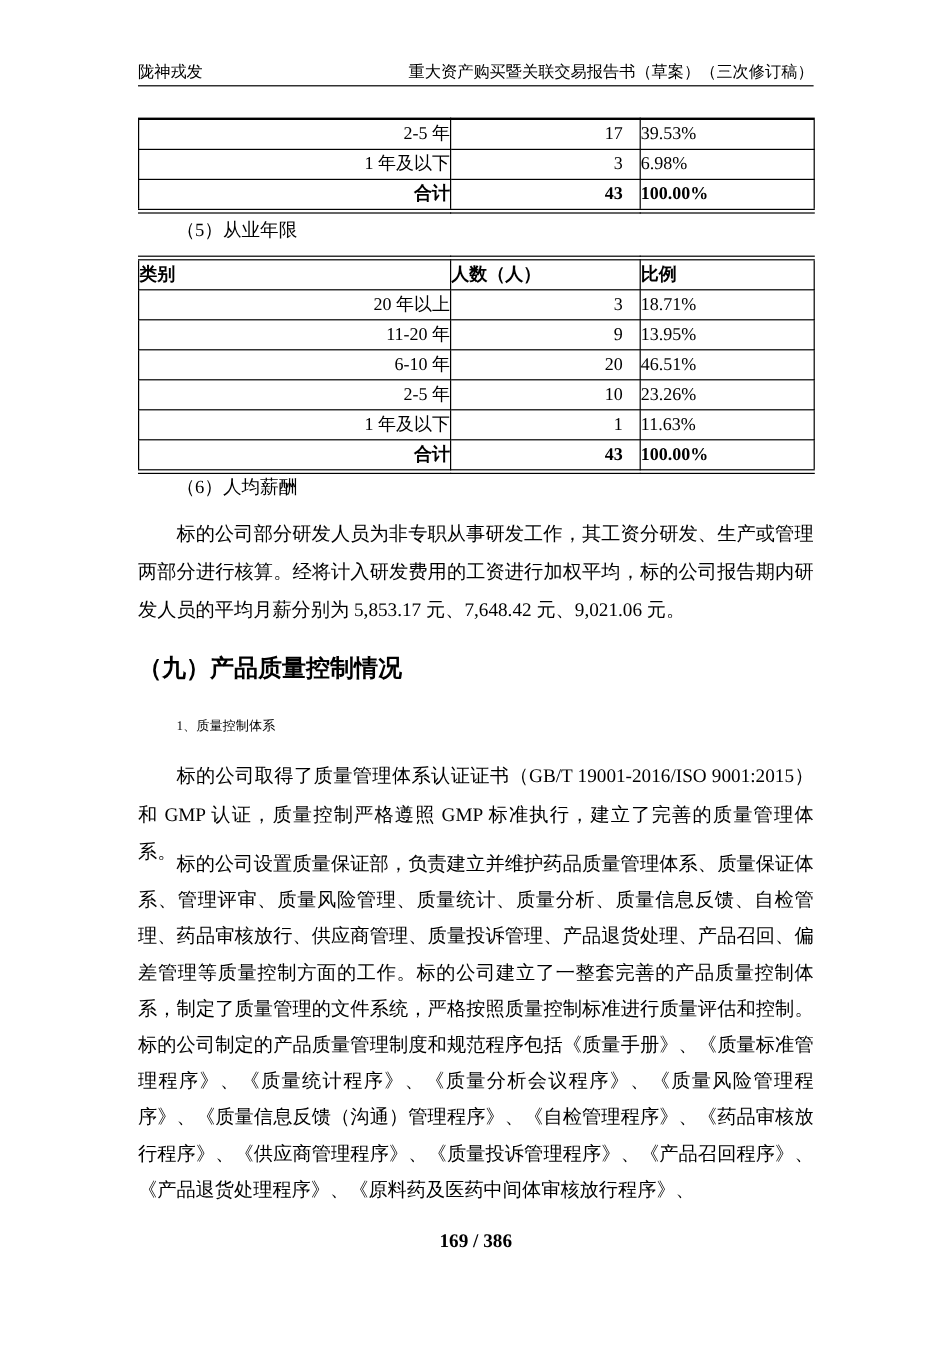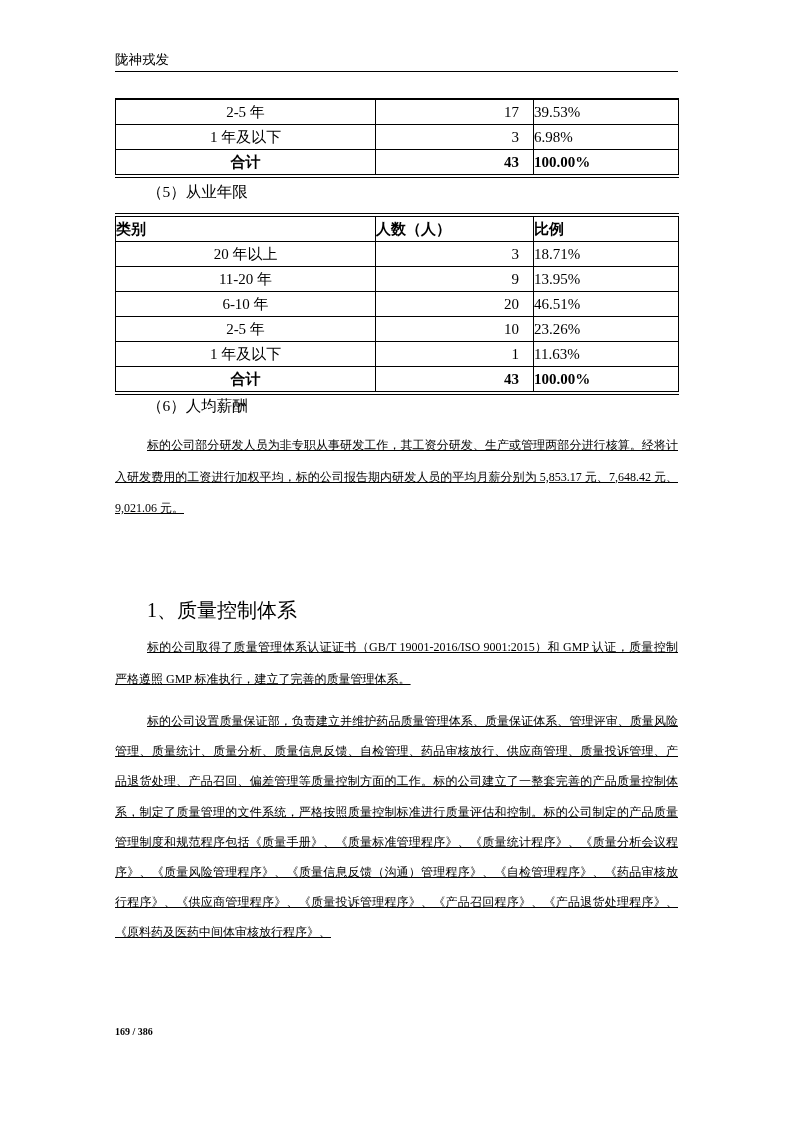--- a/index.html
+++ b/index.html
@@ -74,6 +74,7 @@
 
   <div class="hdr">
     <span class="hdr-left">陇神戎发</span>
+    <span class="hdr-right">重大资产购买暨关联交易报告书（草案）（三次修订稿）</span>
   </div>
 
   <table class="tbl tbl1">

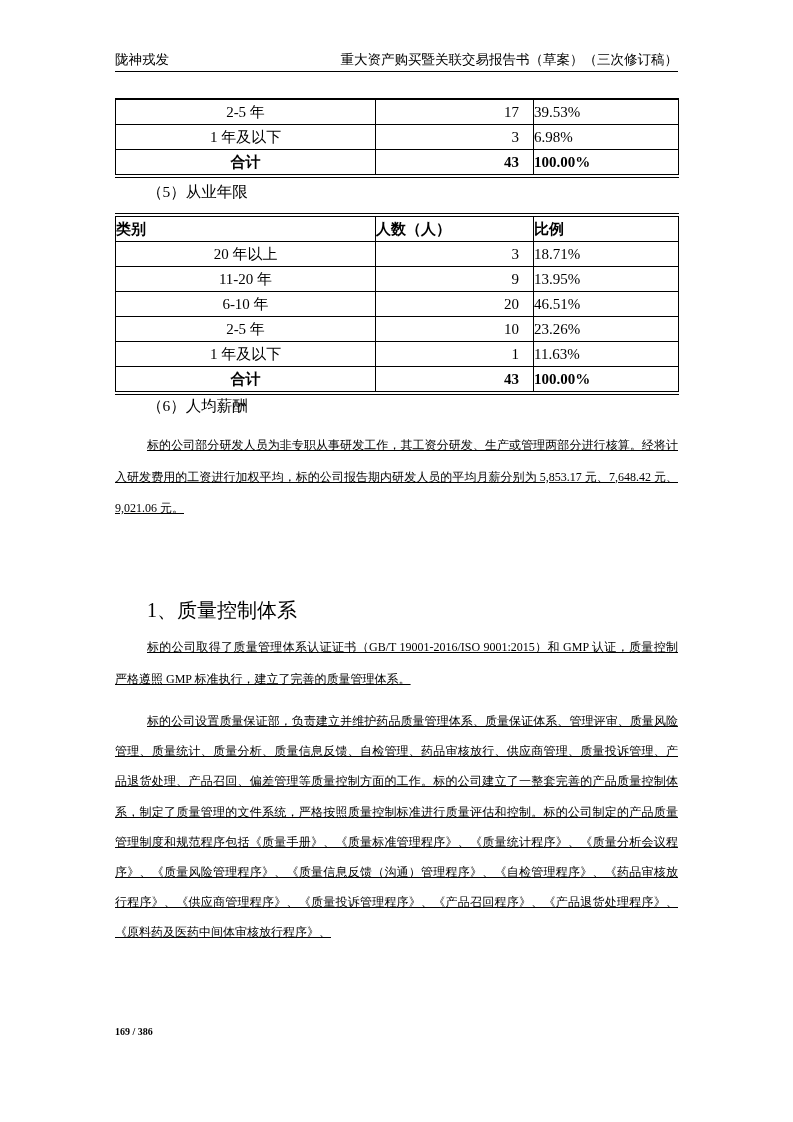--- a/index.html
+++ b/index.html
@@ -29,7 +29,7 @@
     border:1px solid #000; height:24px; padding:0;
     line-height:24px; font-weight:normal; overflow:hidden;
   }
-  .tbl .c1 { text-align:center; }
+  .tbl .c1 { text-align:right; }
   .tbl .c2 { text-align:right; padding-right:14px; }
   .tbl .c3 { text-align:left; padding-right:10px; }
   .tbl th.c1, .tbl th.c2, .tbl th.c3 { text-align:left; padding-right:0; font-weight:bold; }

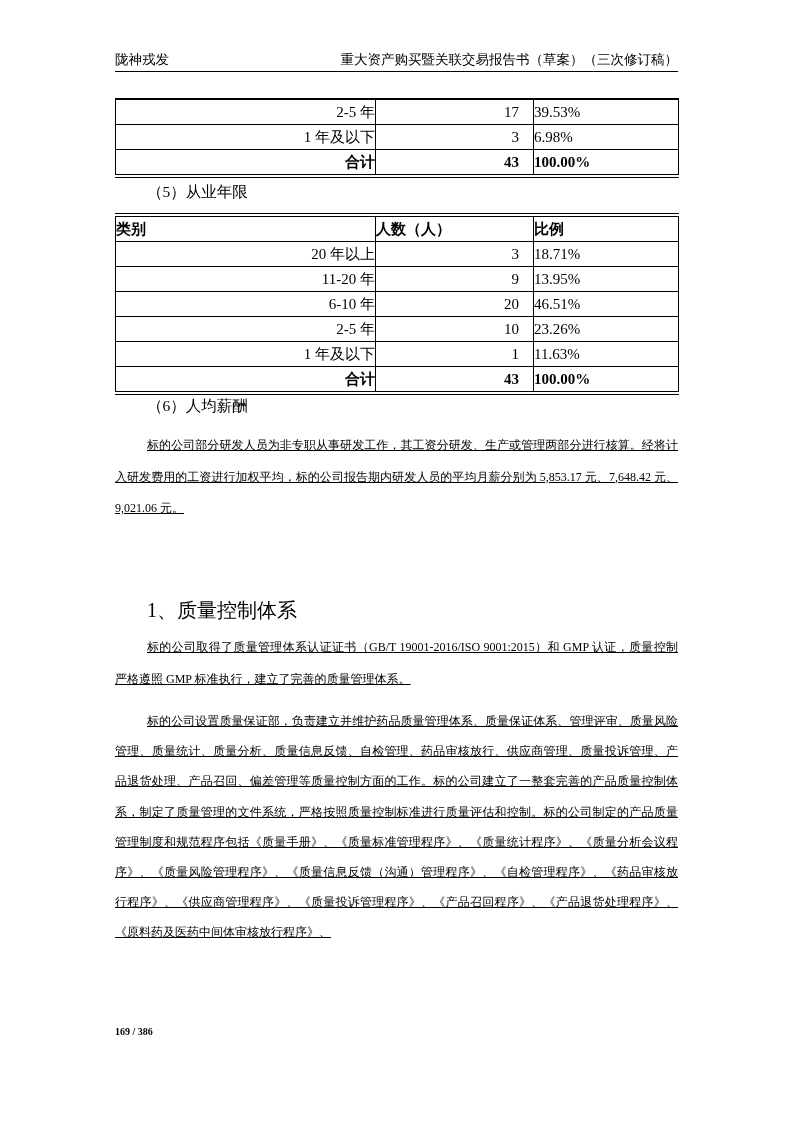--- a/index.html
+++ b/index.html
@@ -46,9 +46,8 @@
   
   .para {
     position:absolute; left:115px; width:563px; margin:0;
-    font-size:12px; text-align:justify; text-justify:inter-ideograph;
+    font-size:16px; text-align:justify; text-justify:inter-ideograph;
     text-indent:32px;
-    text-decoration:underline;
   }
   #para1 { top:430px; line-height:31.5px; }
   #para2 { top:632px; line-height:31.5px; }

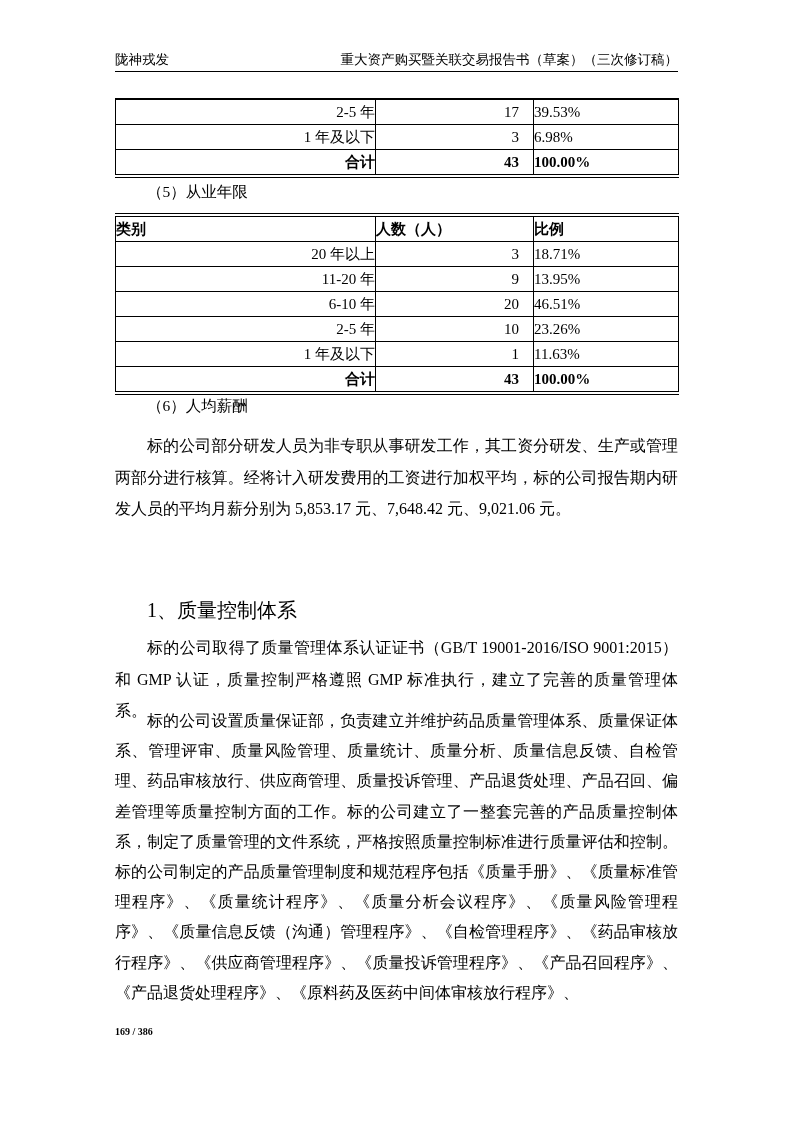--- a/index.html
+++ b/index.html
@@ -154,6 +154,7 @@
 
   <p class="para" id="para1">标的公司部分研发人员为非专职从事研发工作，其工资分研发、生产或管理两部分进行核算。经将计入研发费用的工资进行加权平均，标的公司报告期内研发人员的平均月薪分别为 5,853.17 元、7,648.42 元、9,021.06 元。</p>
 
+  <h1 class="h9">（九）产品质量控制情况</h1>
 
   <p class="label" id="sub1">1、质量控制体系</p>
 

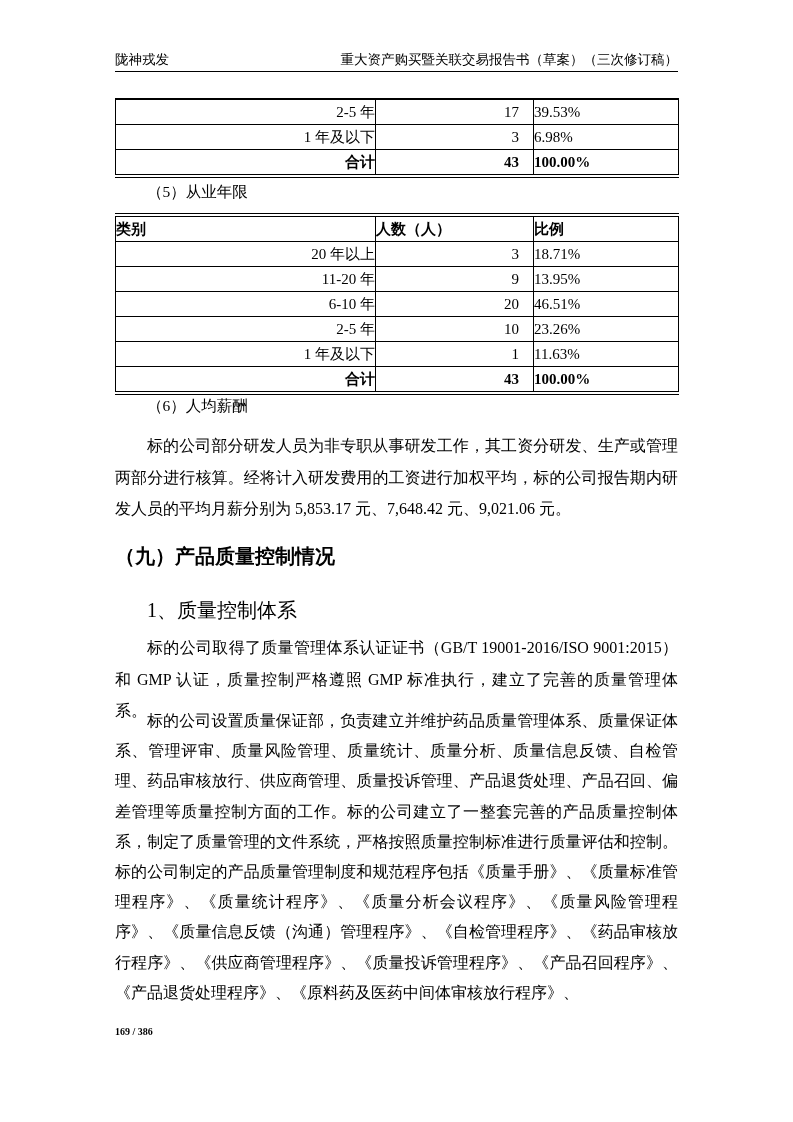--- a/index.html
+++ b/index.html
@@ -41,7 +41,7 @@
   .label { position:absolute; left:147px; margin:0; font-size:15.5px; white-space:nowrap; }
   #sec5 { top:182px;font-family:Liberation Serif, serif; }
   #sec6 { top:396px; }
-  #sub1 { top:597px; font-size:20px; }
+  #sub1 { top:597px; font-size:11px; }
 
   
   .para {

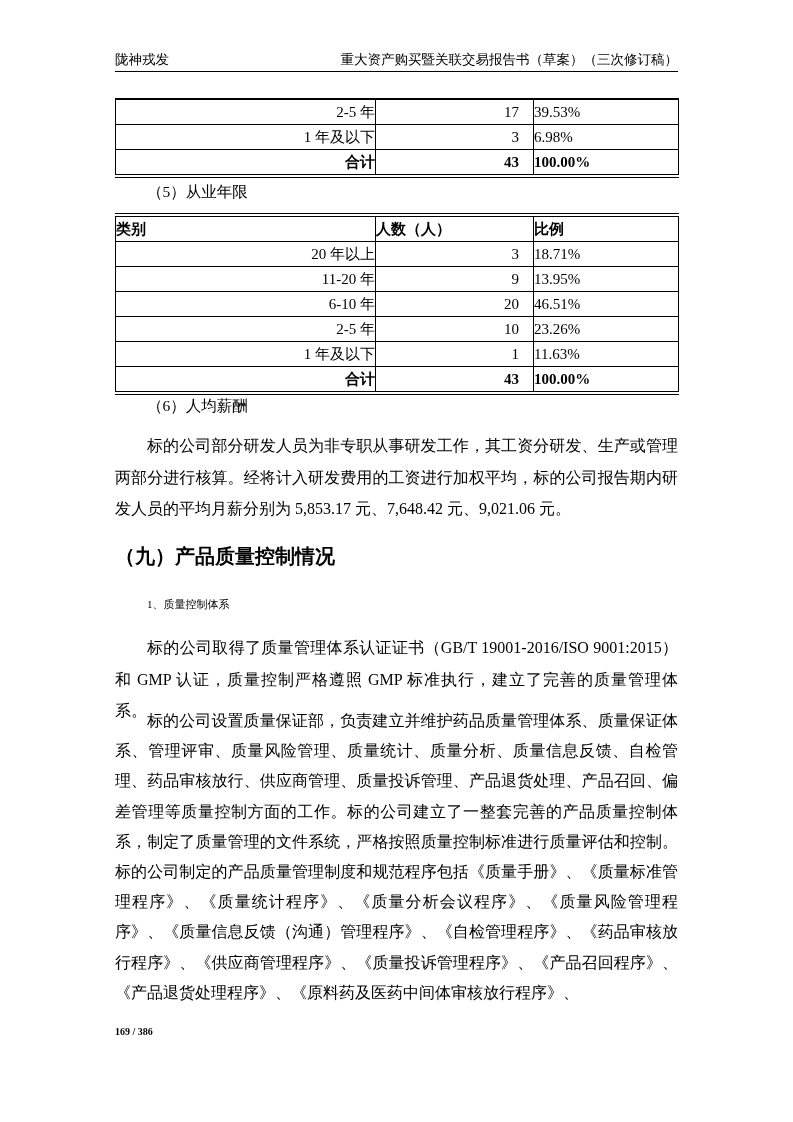--- a/index.html
+++ b/index.html
@@ -63,7 +63,7 @@
   
   .footer {
     position:absolute; left:115px; top:1026px; width:563px;
-    text-align:left; font-weight:bold; font-size:10px;
+    text-align:center; font-weight:bold; font-size:16px;
   }
 </style>
 </head>

